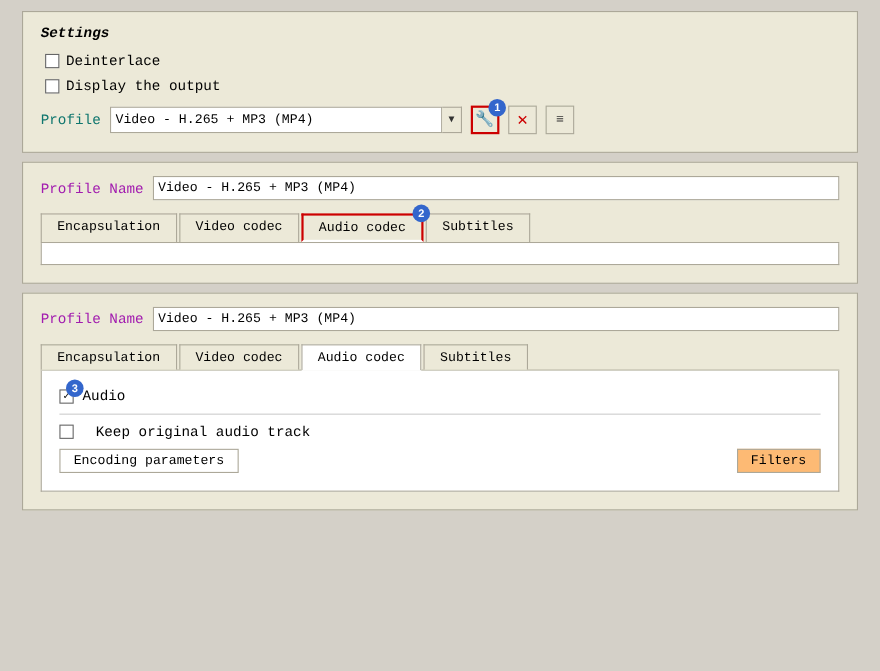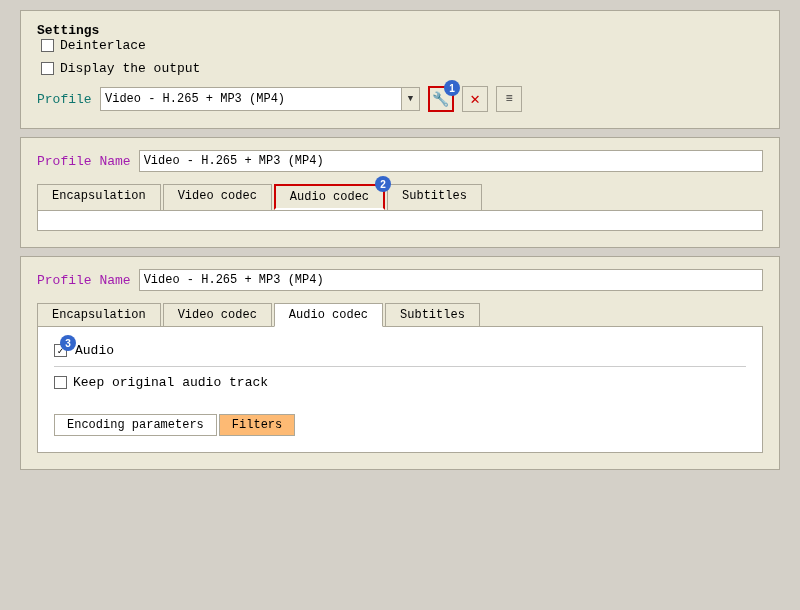--- a/index.html
+++ b/index.html
@@ -27,6 +27,8 @@
       font-size: 13px;
       font-weight: bold;
       color: #000;
+      margin-bottom: 10px;
+      font-style: italic;
     }
 
     .radio-row {

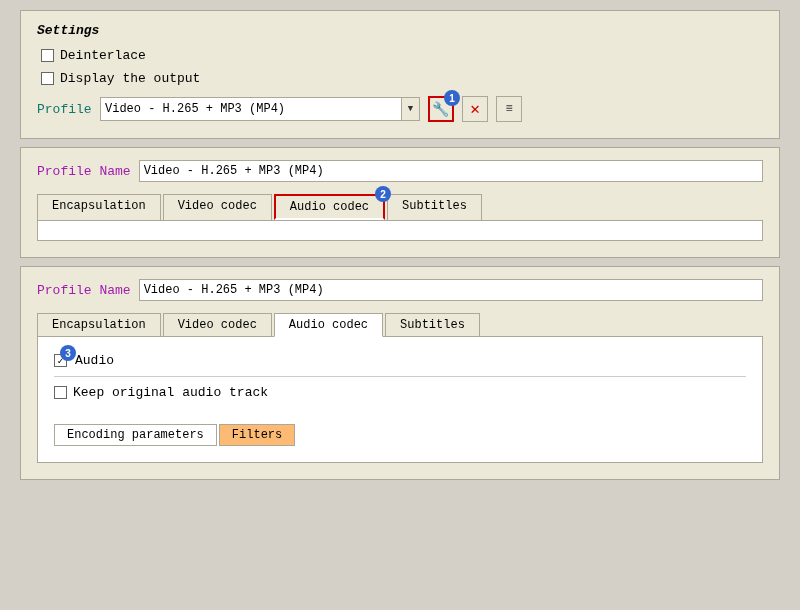--- a/index.html
+++ b/index.html
@@ -268,8 +268,8 @@
     .keep-original-row {
       display: flex;
       align-items: center;
-      gap: 6px;
-      margin-bottom: 24px;
+      gap: 20px;
+      margin-bottom: 8px;
     }
 
     .encoding-tabs-row {

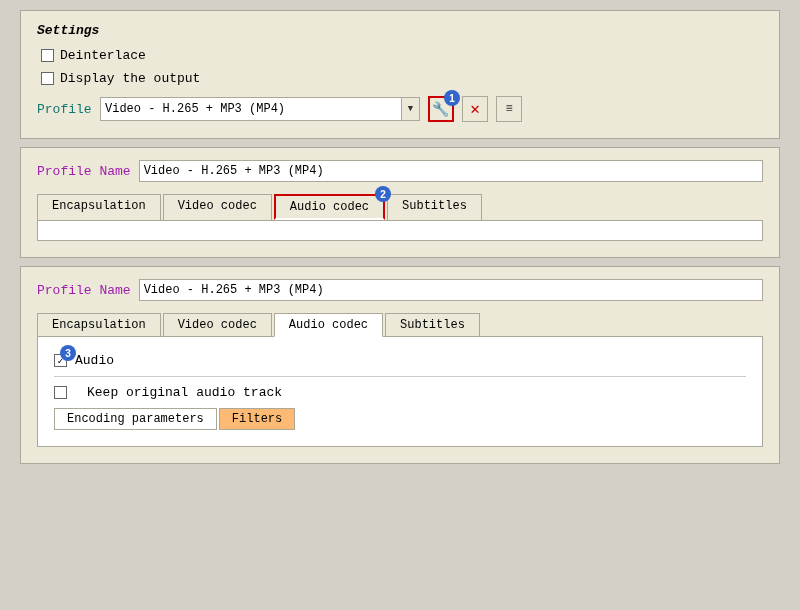--- a/index.html
+++ b/index.html
@@ -275,6 +275,7 @@
     .encoding-tabs-row {
       display: flex;
       gap: 2px;
+      justify-content: space-between;
     }
 
     .encoding-tab {

